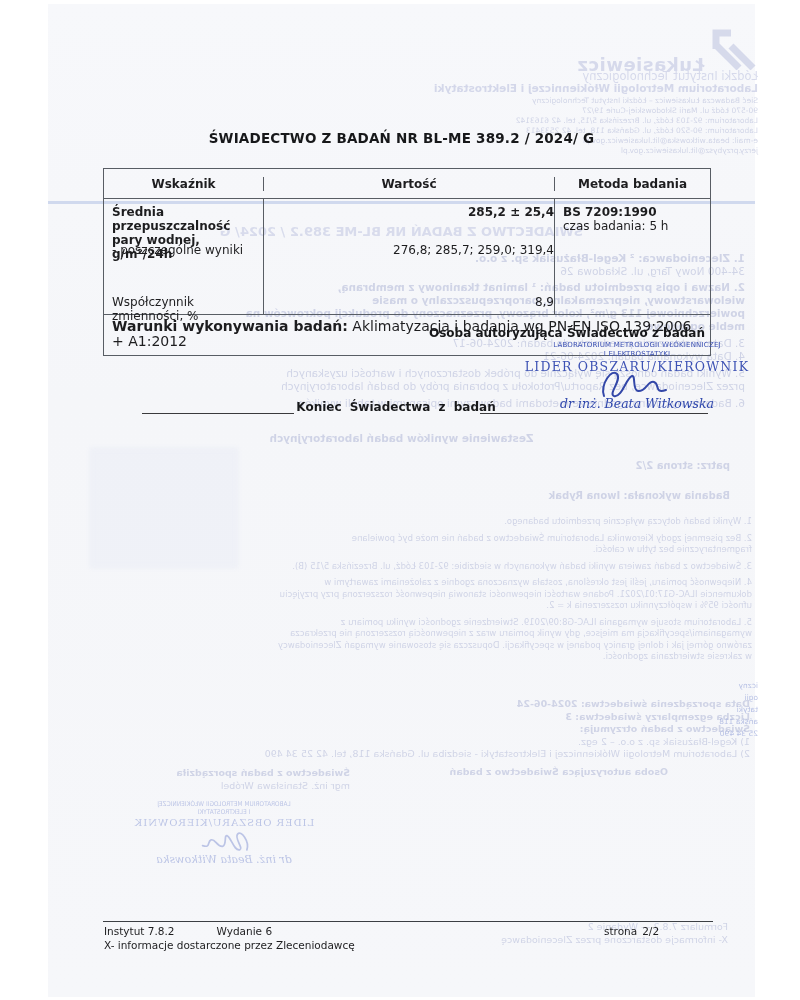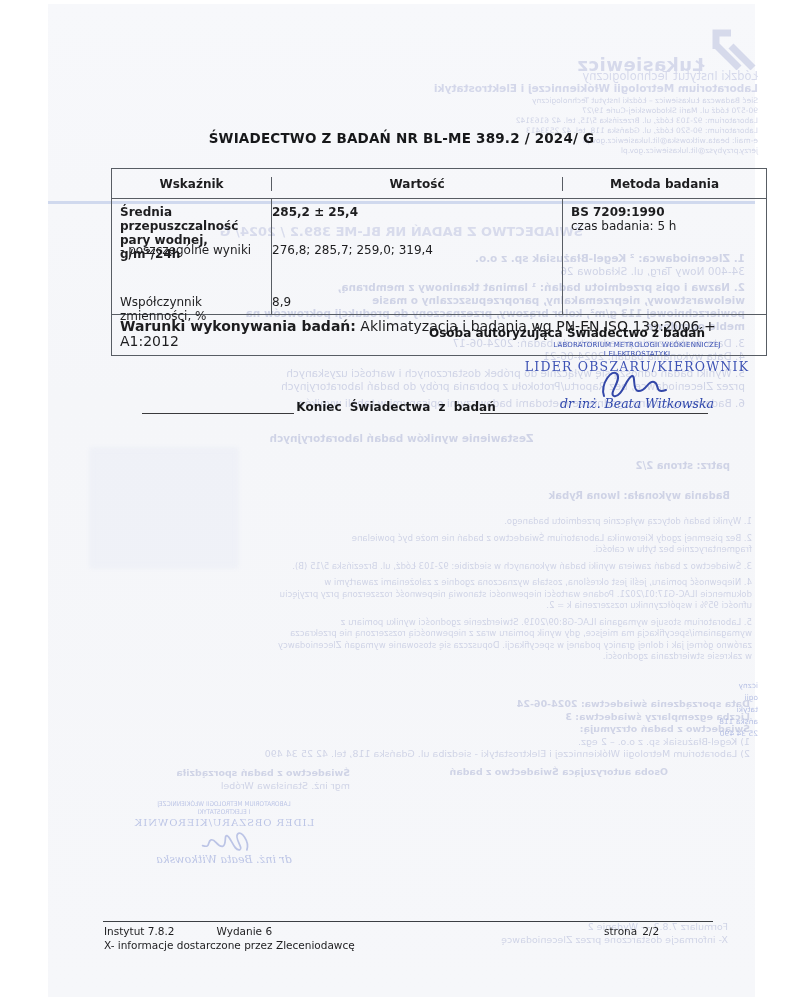--- a/index.html
+++ b/index.html
@@ -38,7 +38,7 @@
   
   .title{position:absolute;left:0;top:126px;width:707px;margin:0;text-align:center;
          font-size:13.5px;font-weight:bold;letter-spacing:.2px;color:#17181a;}
-  .rtable{position:absolute;left:63px;top:164px;width:656px;border:1.2px solid #585d64;
+  .rtable{position:absolute;left:55px;top:164px;width:608px;border:1.2px solid #585d64;
           font-size:12px;box-sizing:border-box;}
   .thead{display:flex;height:29px;border-bottom:1.2px solid #585d64;align-items:center;font-weight:bold;}
   .tbody{display:flex;border-bottom:1.2px solid #585d64;}

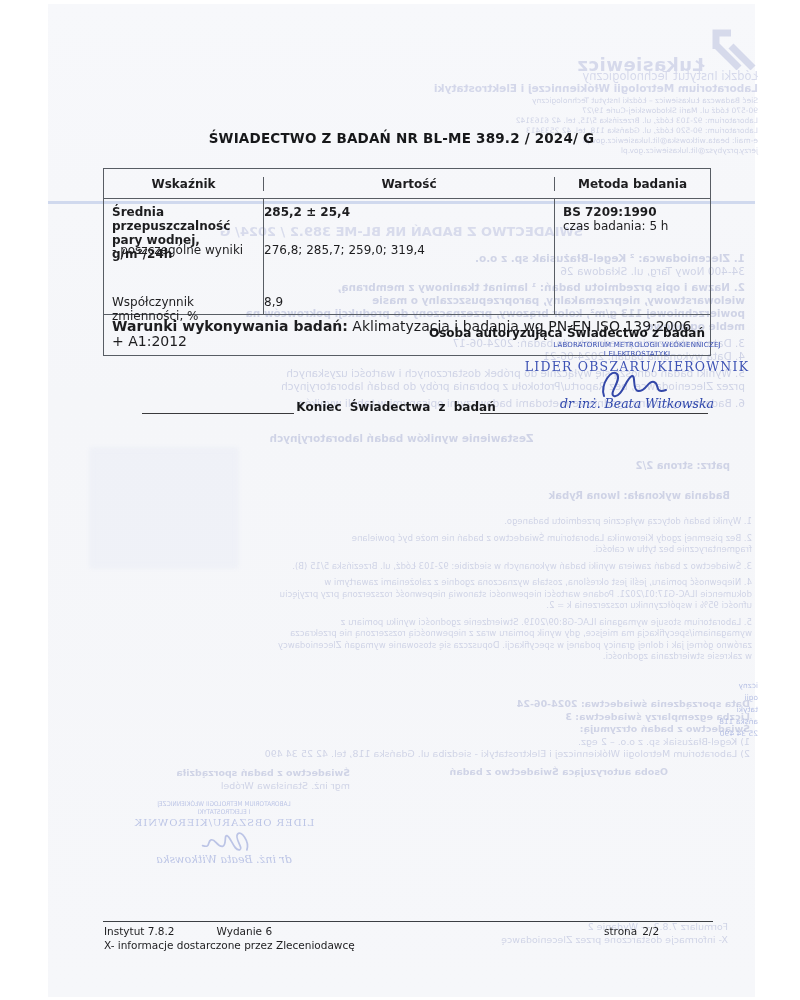--- a/index.html
+++ b/index.html
@@ -43,7 +43,7 @@
   .thead{display:flex;height:29px;border-bottom:1.2px solid #585d64;align-items:center;font-weight:bold;}
   .tbody{display:flex;border-bottom:1.2px solid #585d64;}
   .c1{width:160px;box-sizing:border-box;border-right:1.2px solid #585d64;}
-  .c2{width:291px;box-sizing:border-box;border-right:1.2px solid #585d64;text-align:left;}
+  .c2{width:291px;box-sizing:border-box;border-right:1.2px solid #585d64;text-align:right;}
   .c3{flex:1;box-sizing:border-box;}
   .thead .c1,.thead .c2,.thead .c3{text-align:center;border-color:#585d64;}
   .sub1{height:44px;padding-top:6px;box-sizing:border-box;}

